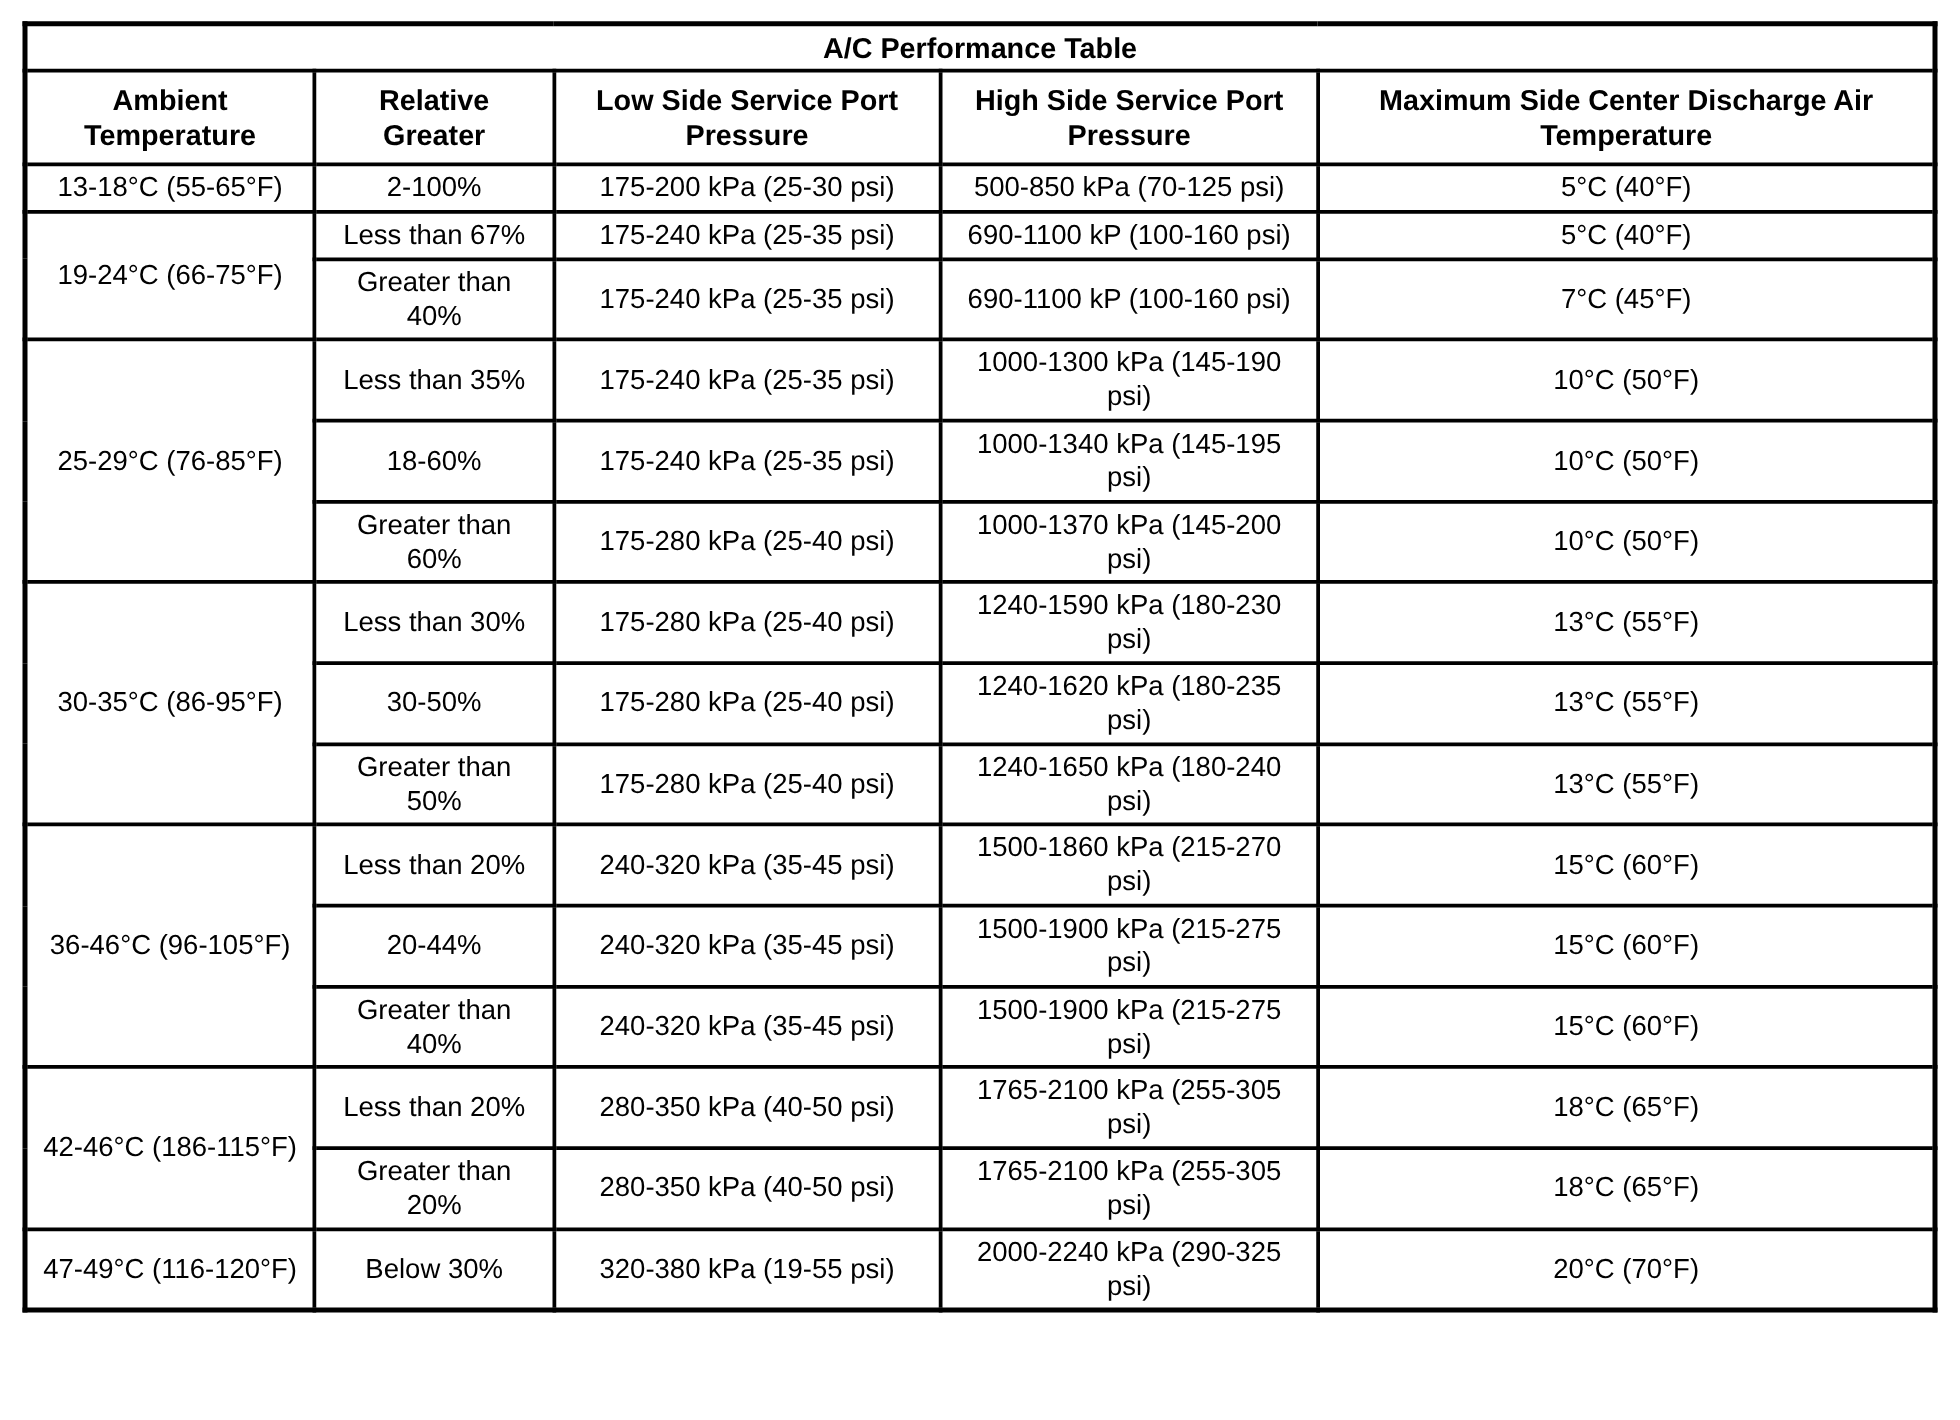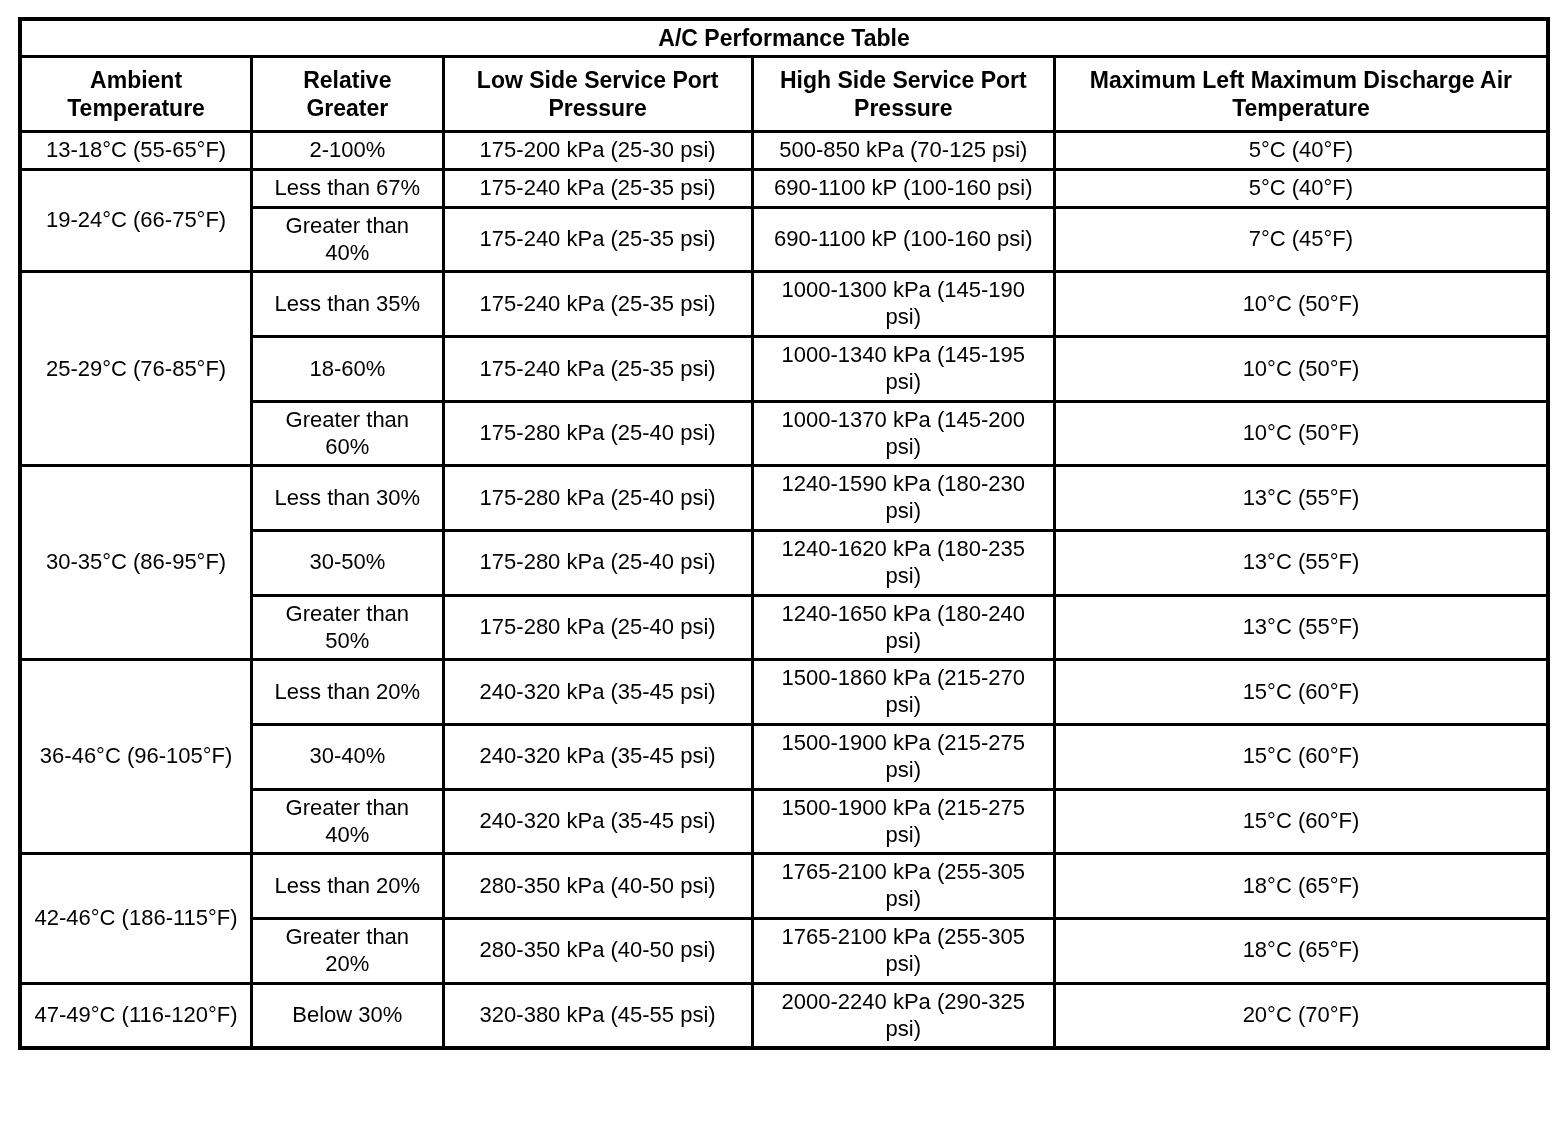--- a/index.html
+++ b/index.html
@@ -62,7 +62,7 @@
       <th>Relative Greater</th>
       <th>Low Side Service Port Pressure</th>
       <th>High Side Service Port Pressure</th>
-      <th>Maximum Left Maximum Discharge Air Temperature</th>
+      <th>Maximum Side Center Discharge Air Temperature</th>
     </tr>
 
     <tr>

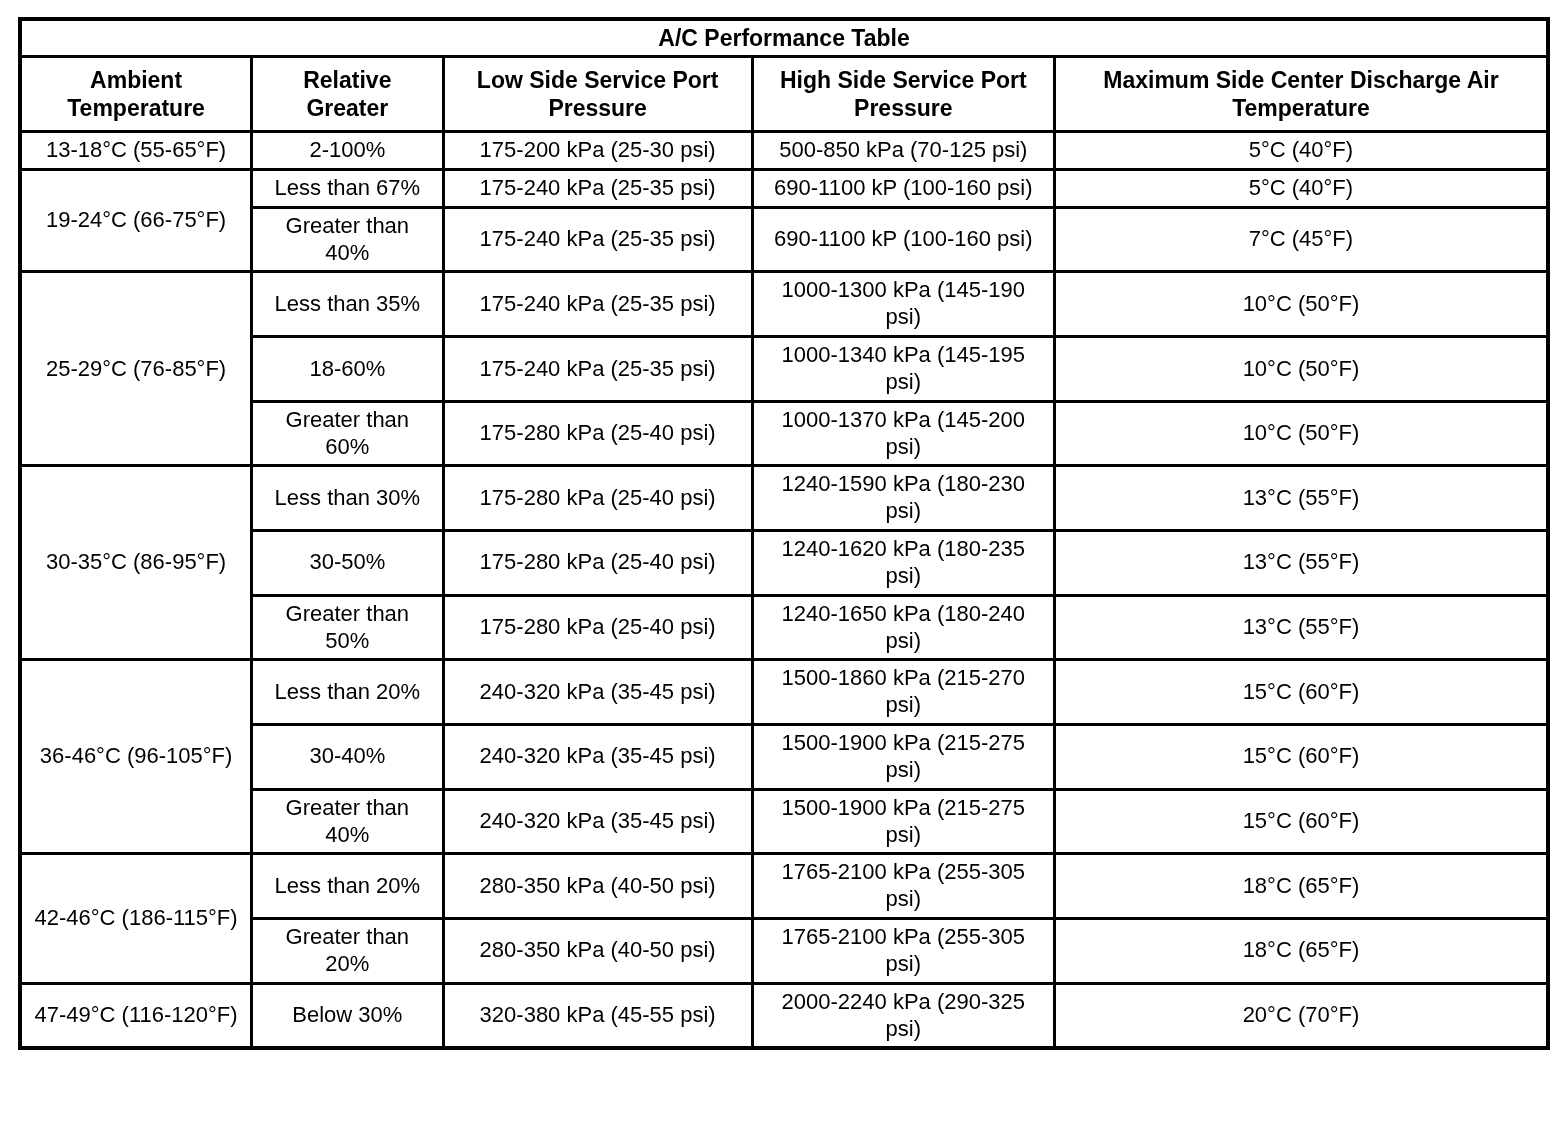--- a/index.html
+++ b/index.html
@@ -135,7 +135,7 @@
       <td>15°C (60°F)</td>
     </tr>
     <tr>
-      <td>30-40%</td>
+      <td>20-44%</td>
       <td>240-320 kPa (35-45 psi)</td>
       <td>1500-1900 kPa (215-275 psi)</td>
       <td>15°C (60°F)</td>

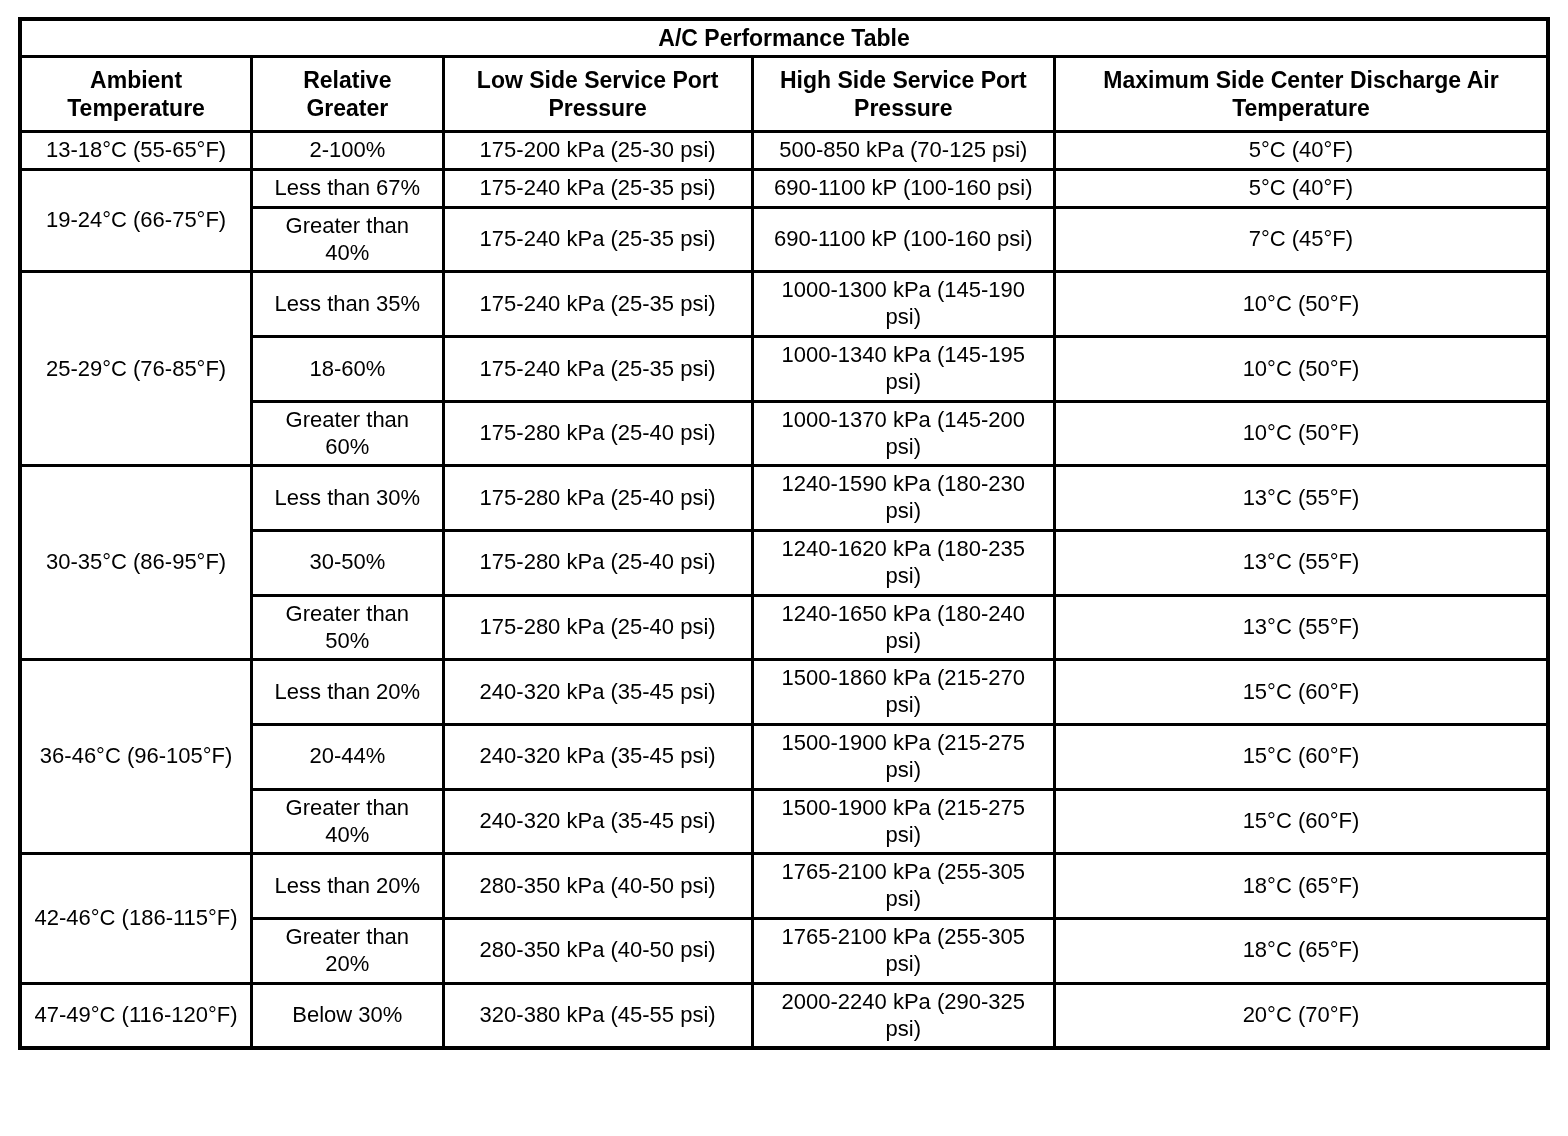--- a/index.html
+++ b/index.html
@@ -164,7 +164,7 @@
     <tr>
       <td>47-49°C (116-120°F)</td>
       <td>Below 30%</td>
-      <td>320-380 kPa (45-55 psi)</td>
+      <td>320-380 kPa (19-55 psi)</td>
       <td>2000-2240 kPa (290-325 psi)</td>
       <td>20°C (70°F)</td>
     </tr>

